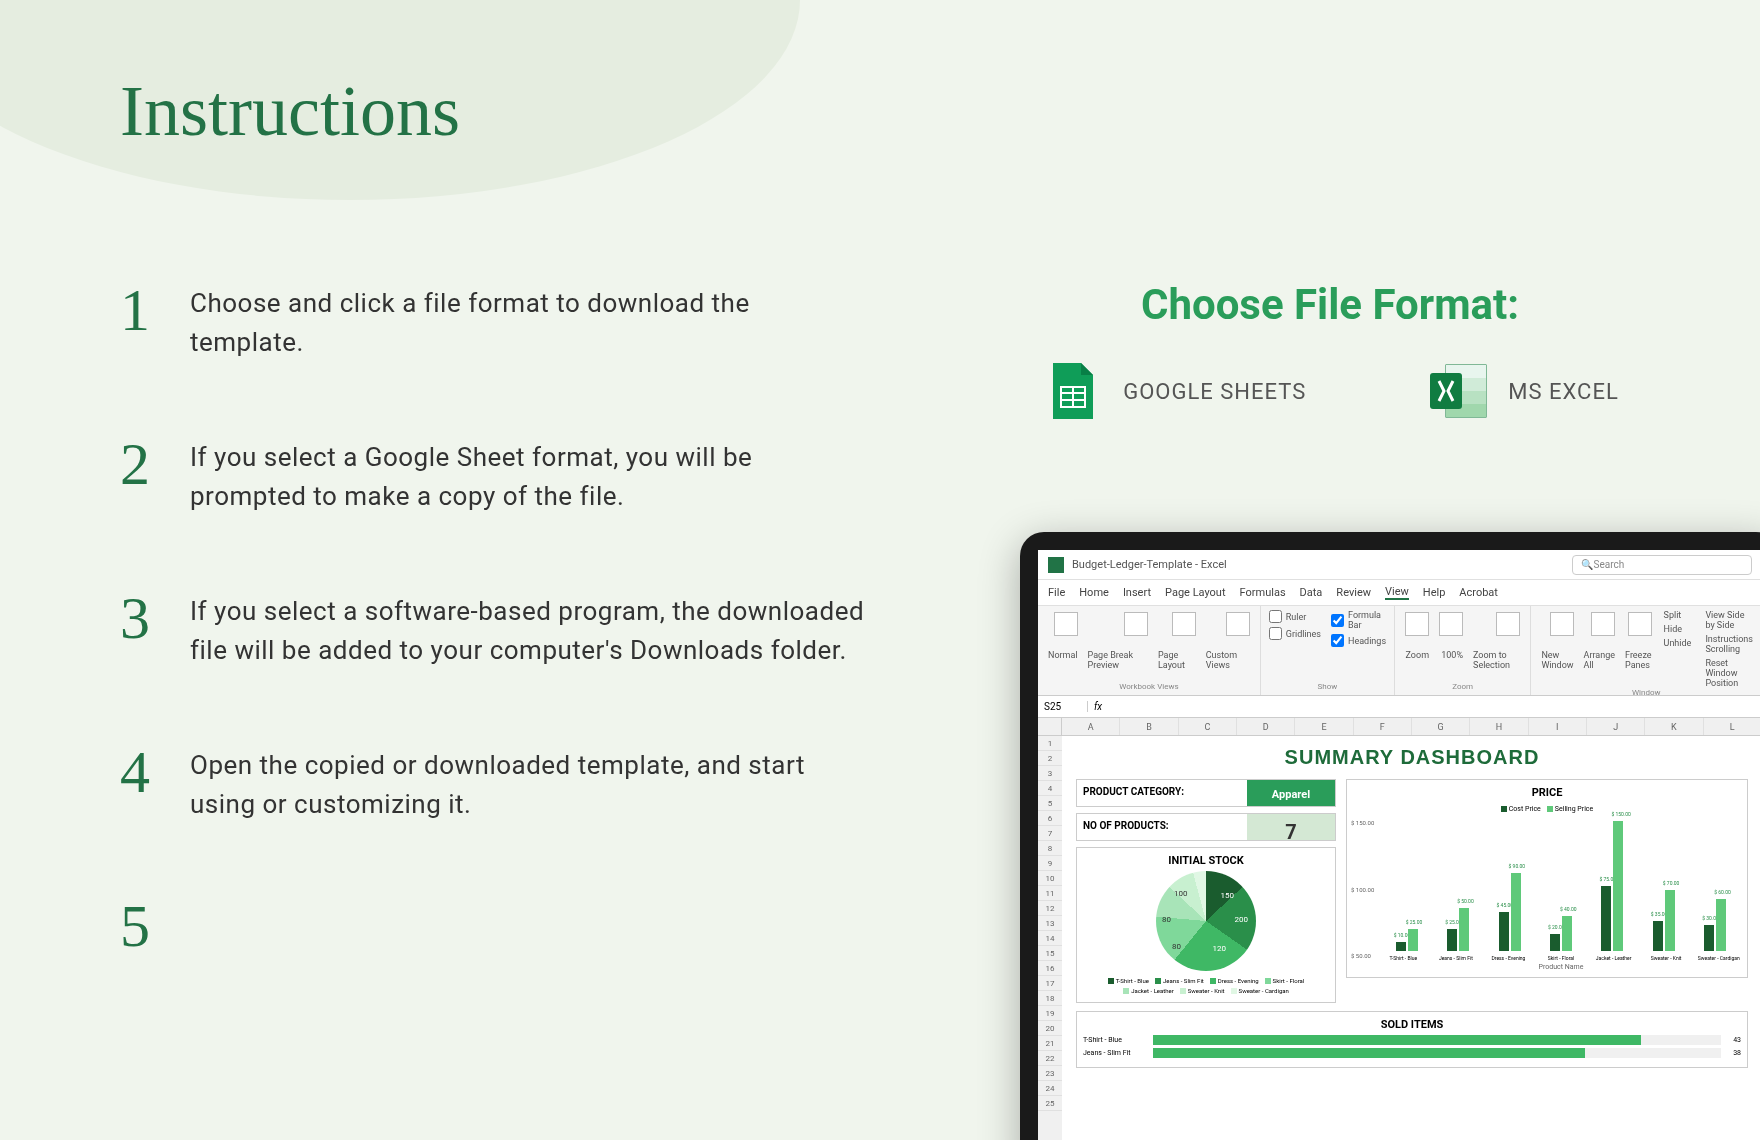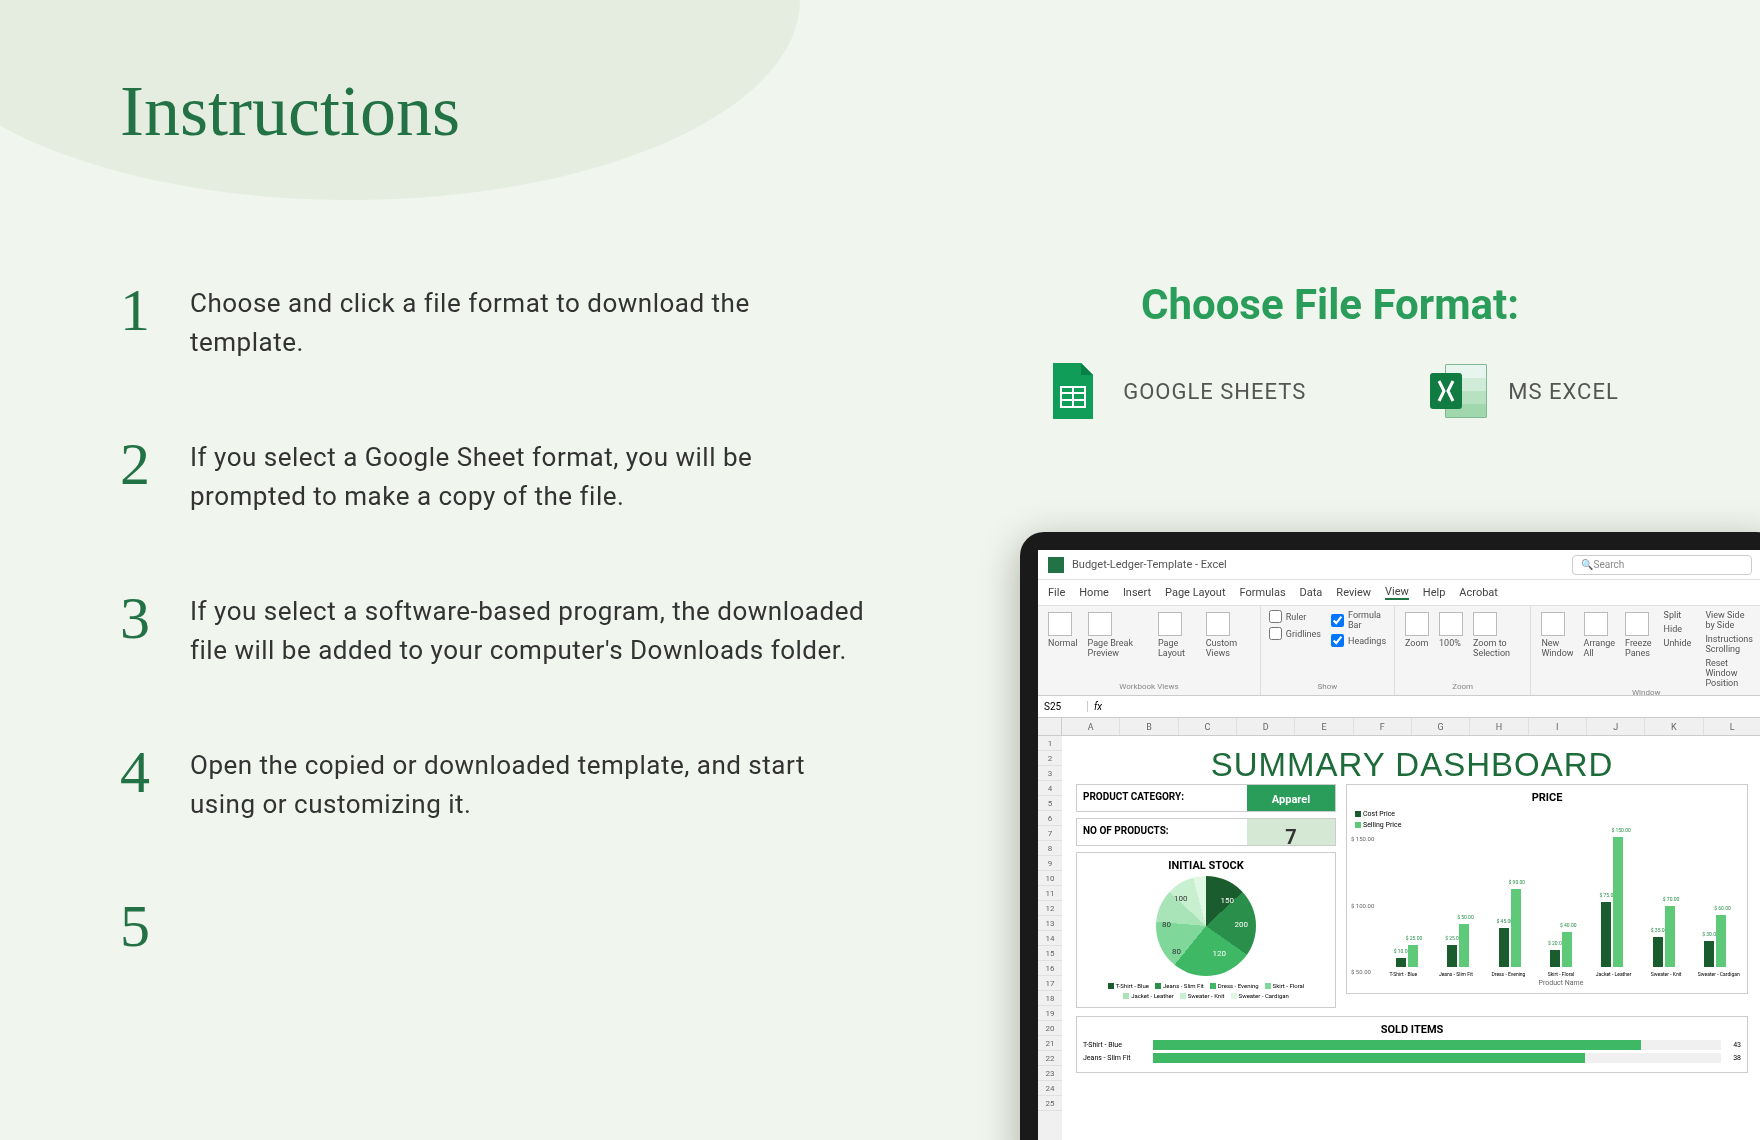--- a/index.html
+++ b/index.html
@@ -178,8 +178,8 @@
 .ribbon-btn {
   display: flex;
   flex-direction: column;
-  align-items: flex-start;
-  gap: 2px;
+  align-items: flex-end;
+  gap: 14px;
   cursor: pointer;
   padding: 2px;
 }

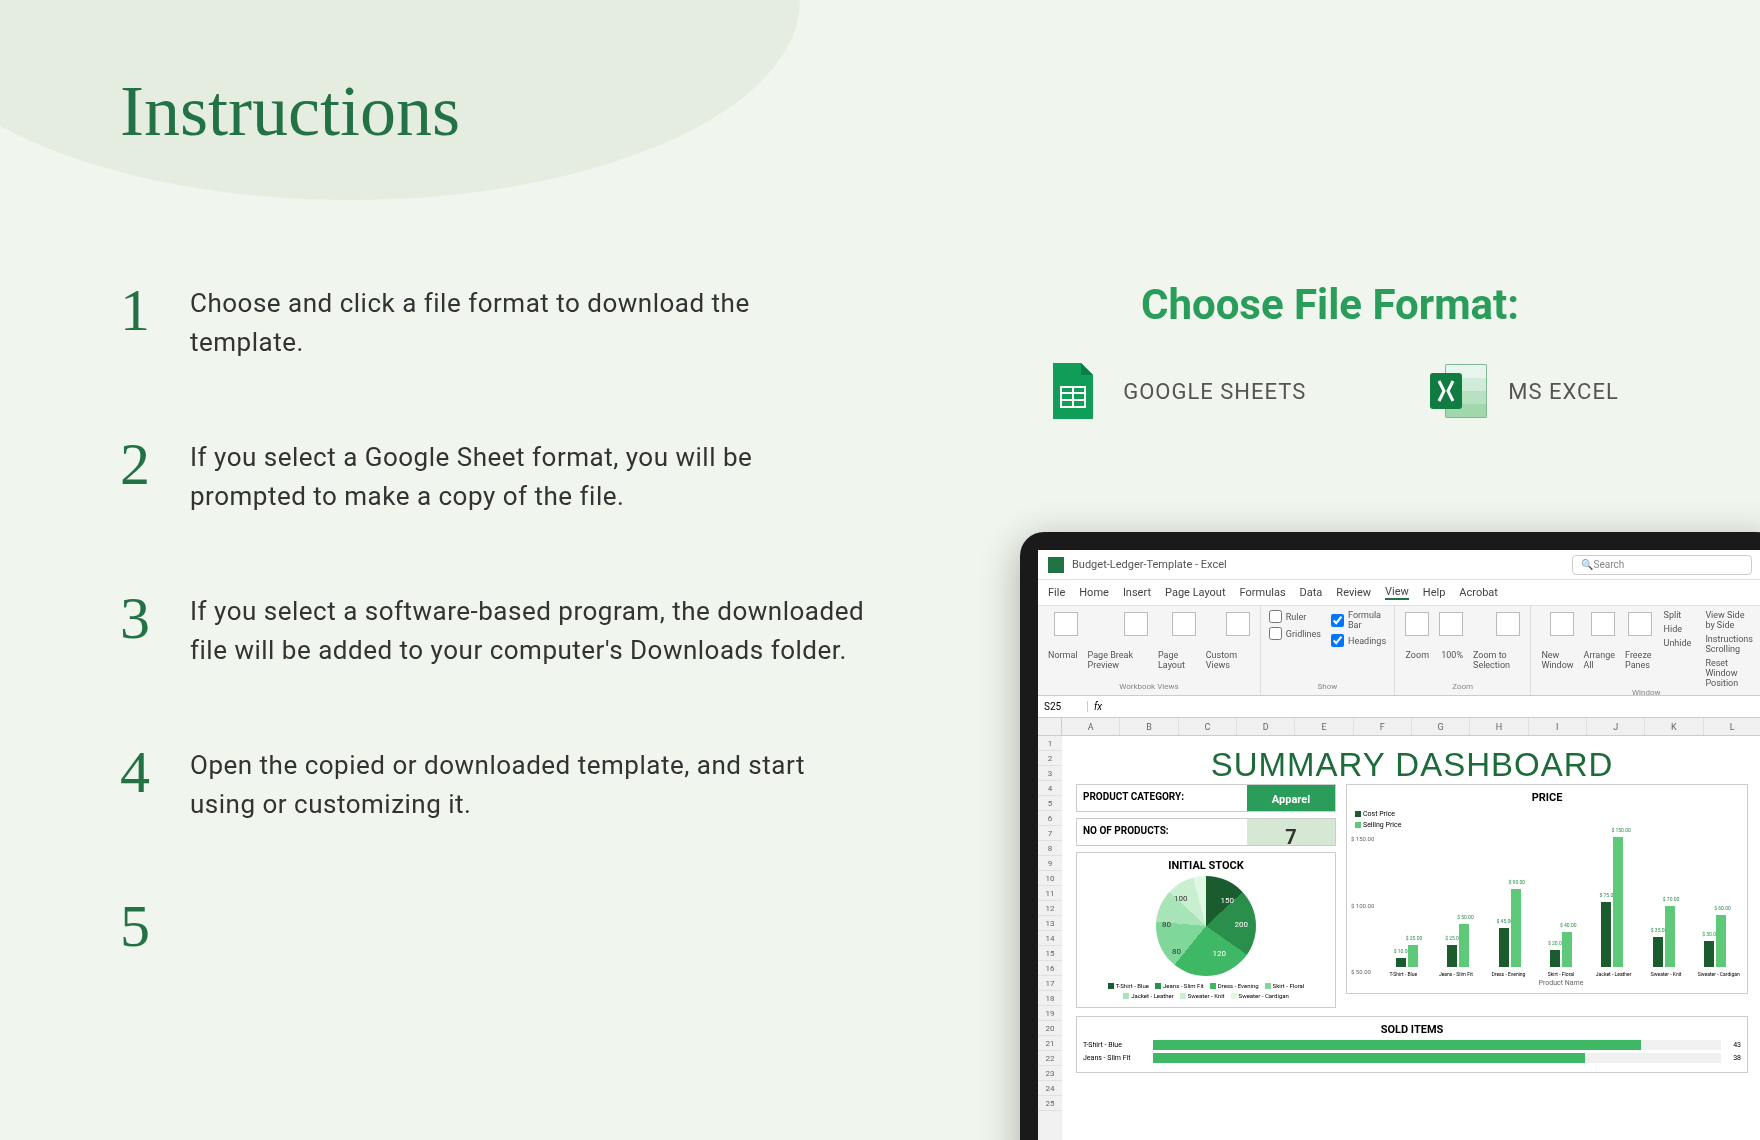--- a/index.html
+++ b/index.html
@@ -239,10 +239,11 @@
 }
 .dash-title {
   text-align: center;
-  font-size: 33px;
-  font-weight: 400;
+  font-size: 20px;
+  font-weight: 700;
   color: #1e6b3a;
   font-family: Arial, sans-serif;
+  margin-bottom: 10px;
   letter-spacing: 1px;
 }
 .dash-panels {

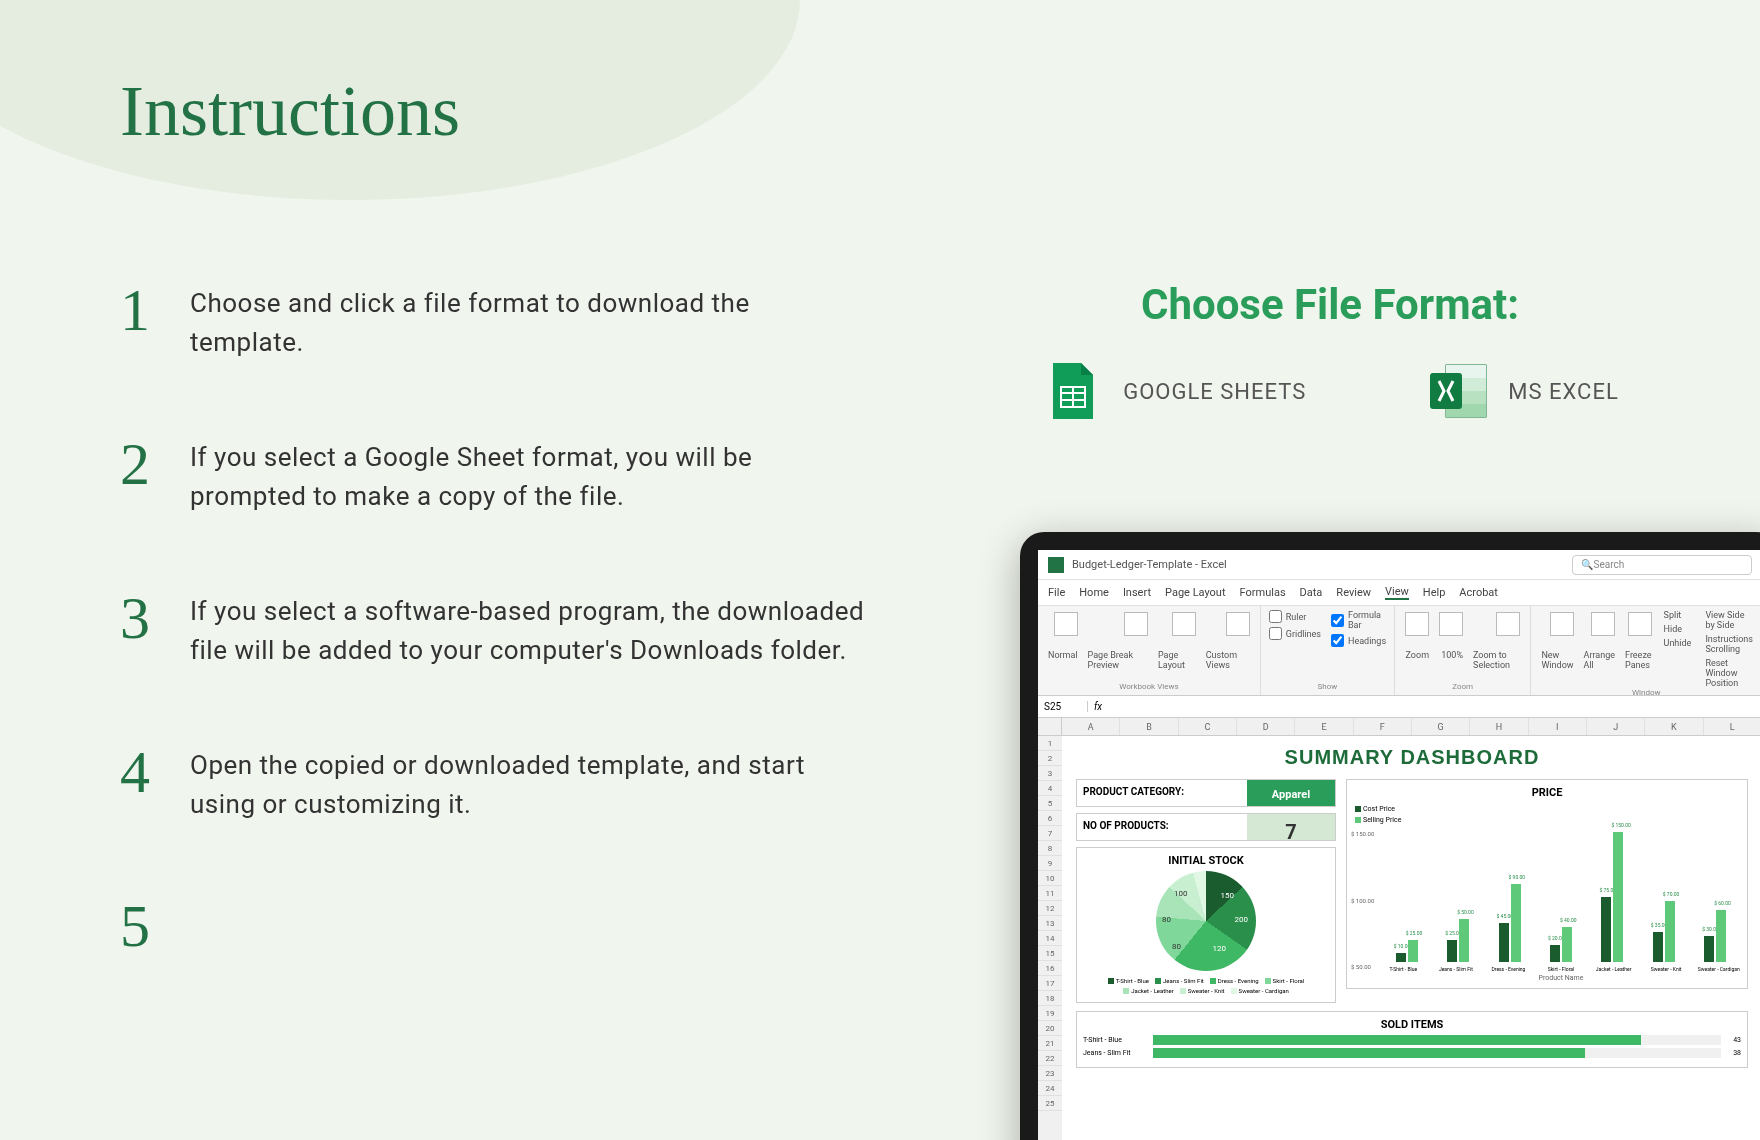--- a/index.html
+++ b/index.html
@@ -674,7 +674,7 @@
             <div class="dash-right">
               <div class="chart-panel">
                 <div class="chart-panel-title">PRICE</div>
-                <div class="legend-tiny" style="justify-content:center; font-size:7px;flex-direction:column;">
+                <div class="legend-tiny" style="justify-content:center; font-size:7px;">
                   <span>
                       <i class="legend-swatch" style="background:#1a5c2e;"></i>
                       <span>Cost Price</span>

